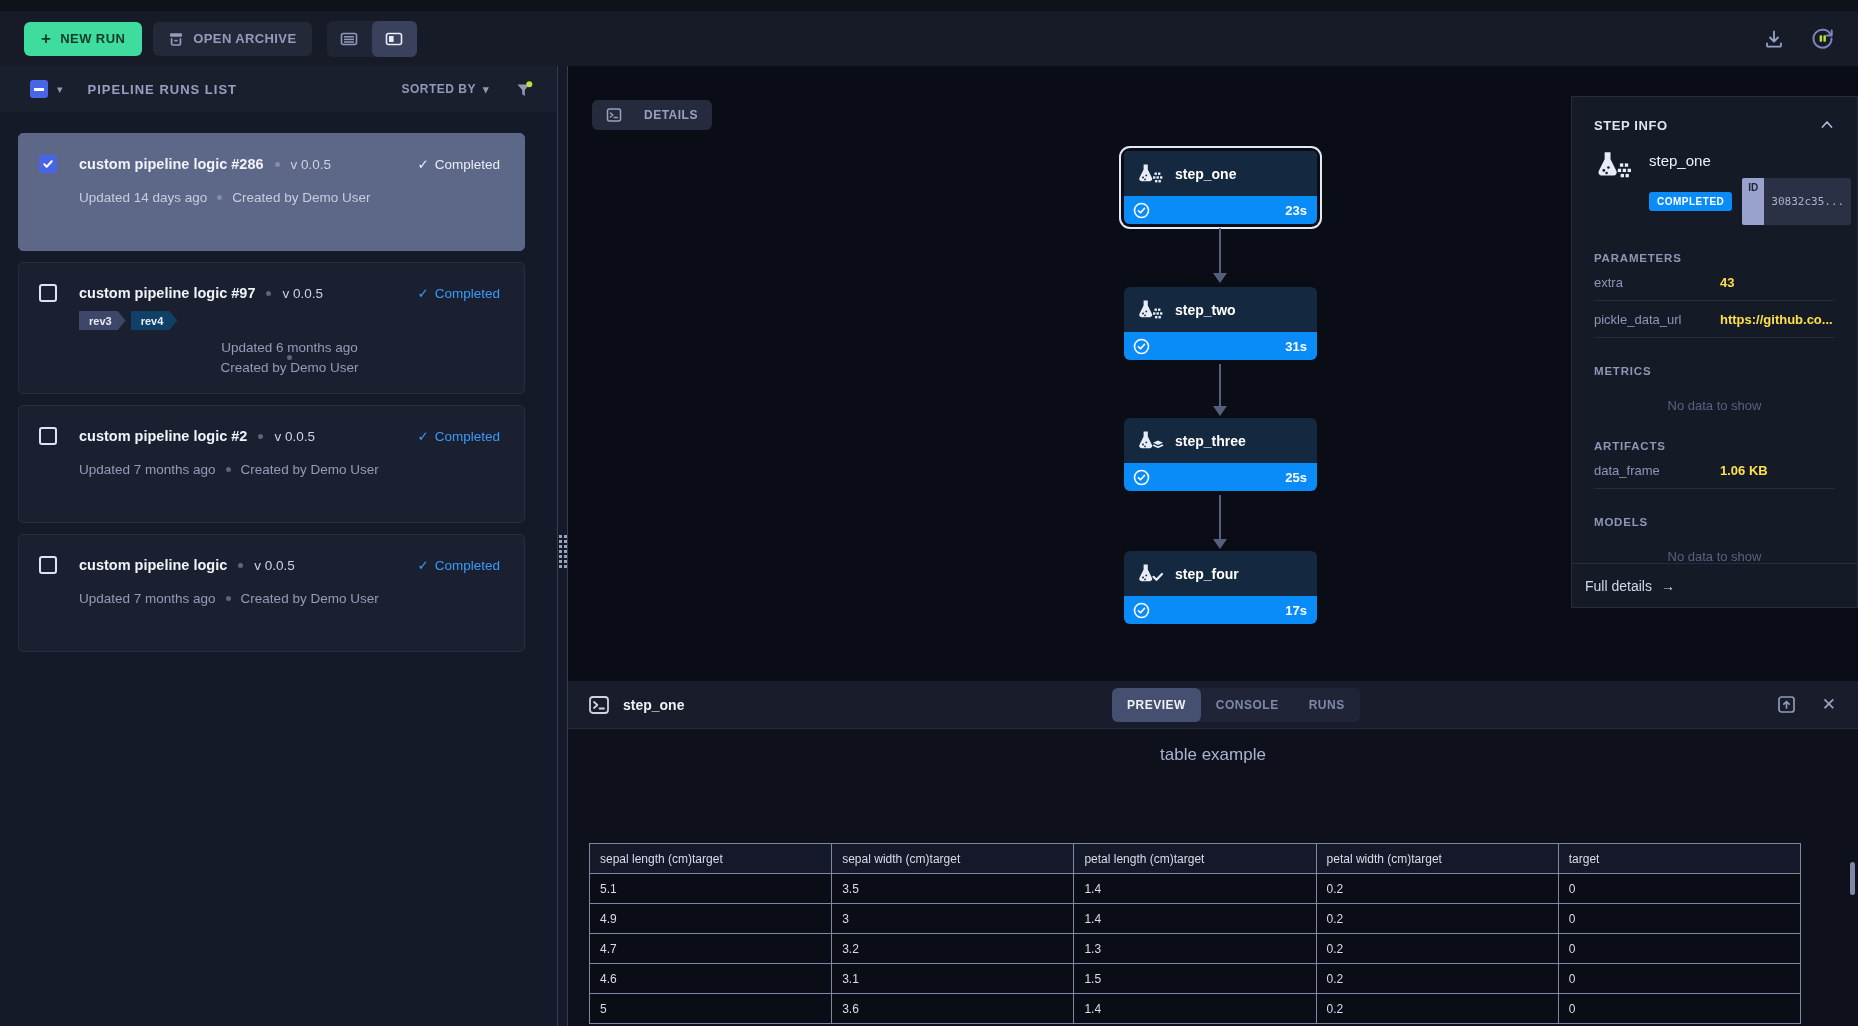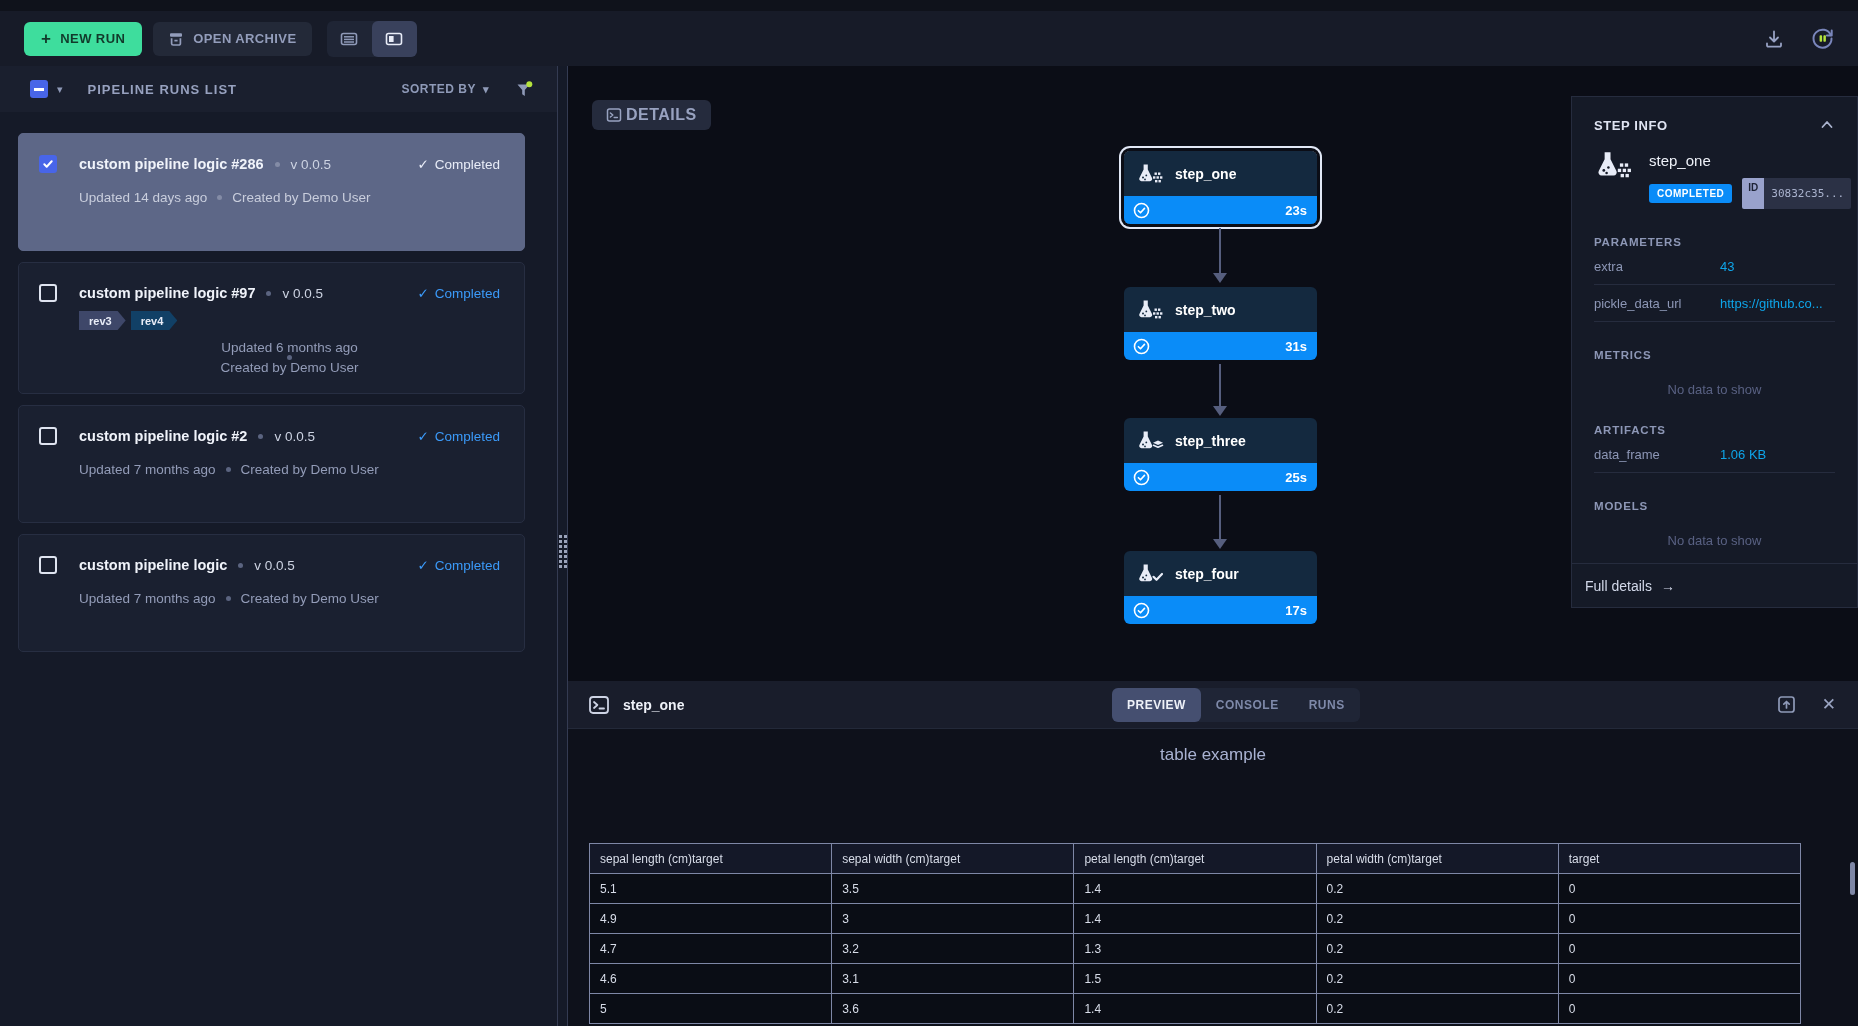--- a/index.html
+++ b/index.html
@@ -70,9 +70,9 @@
 
   
   .canvas { position:absolute; left:568px; top:66px; width:1290px; height:615px; background:#0b0d16; }
-  .details-btn { position:absolute; left:24px; top:34px; display:flex; align-items:center; gap:4px;
+  .details-btn { position:absolute; left:24px; top:34px; display:flex; align-items:center; gap:22px;
                  height:30px; padding:2px 14px; background:#252b3d; border-radius:6px; color:#98a2c0;
-                 font-weight:bold; font-size:16px; letter-spacing:.5px; cursor:pointer; }
+                 font-weight:bold; font-size:12px; letter-spacing:.5px; cursor:pointer; }
   .node { position:absolute; left:556px; width:193px; height:73px; border-radius:6px; overflow:hidden; cursor:pointer; }
   .node.selected { box-shadow:0 0 0 3px #0b0d16, 0 0 0 5px #e2e8f6; }
   .node-head { height:45px; background:#14293f; display:flex; align-items:center; padding:0 12px; gap:9px; }

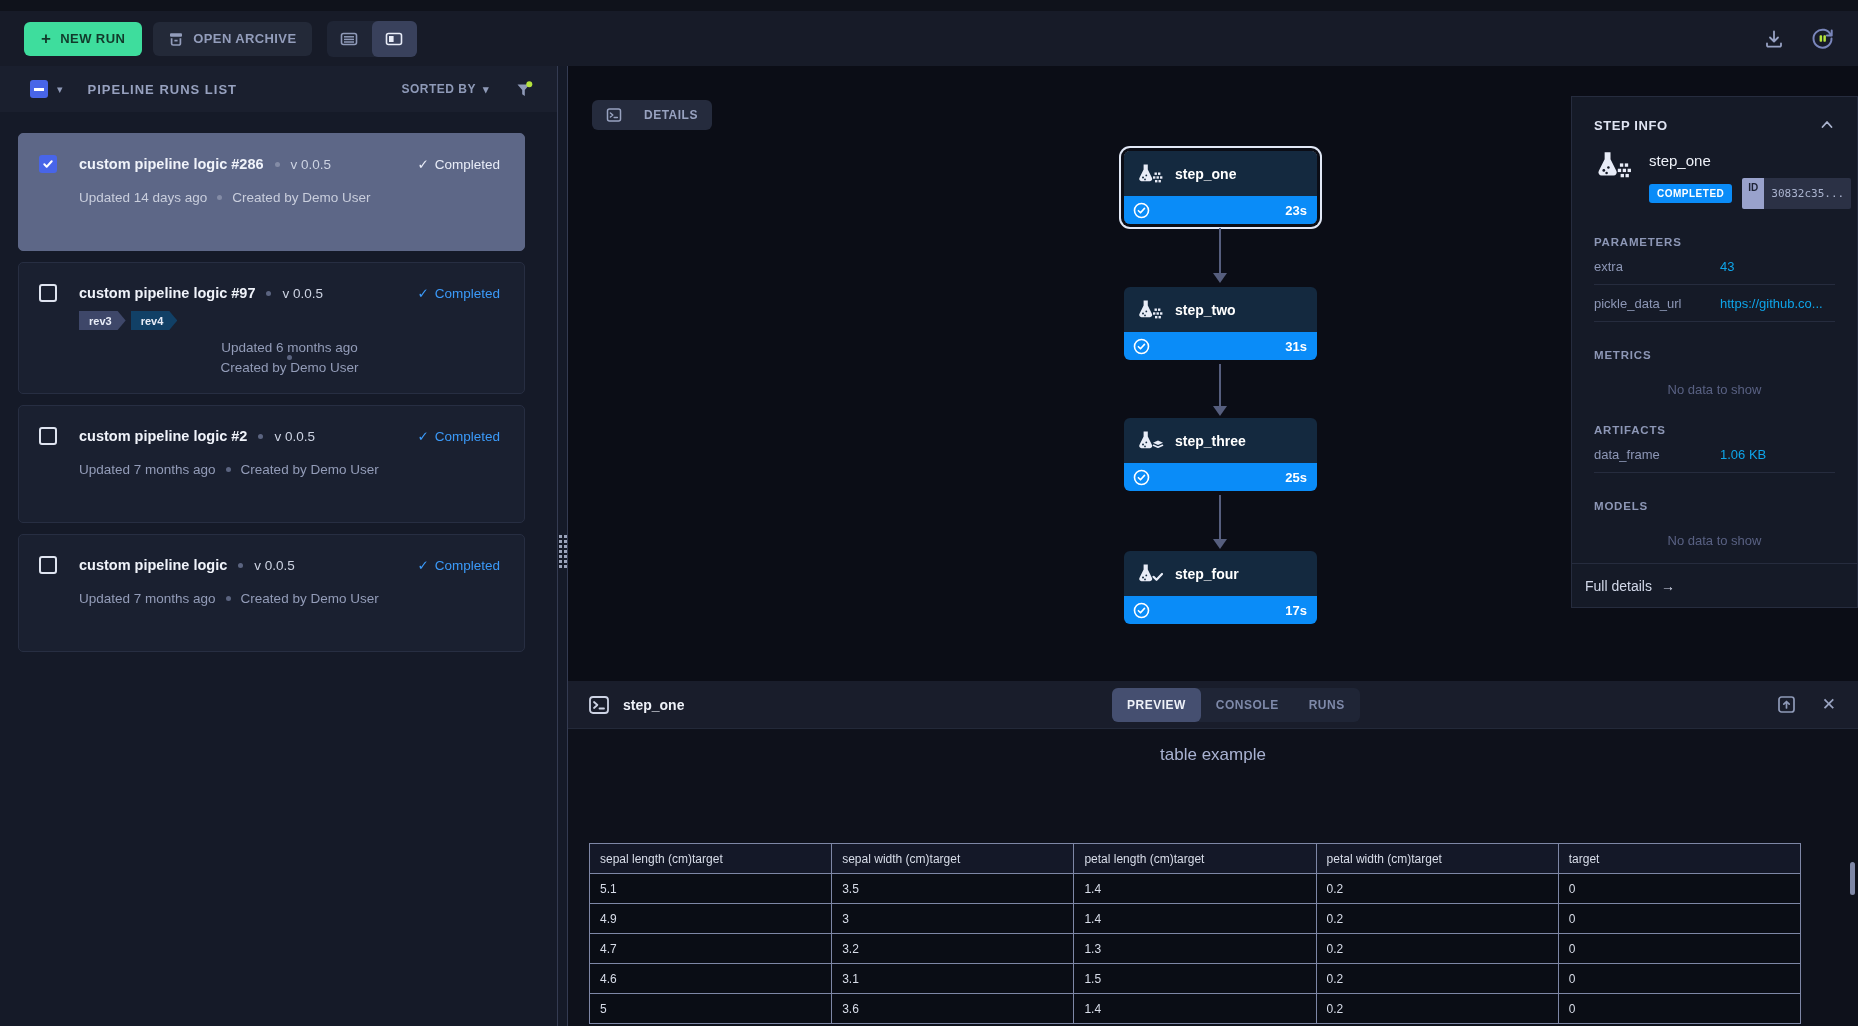--- a/index.html
+++ b/index.html
@@ -96,7 +96,7 @@
   .id-chip { display:flex; margin-left:10px; }
   .id-label { background:#99a2cc; color:#1d2336; font-size:10px; font-weight:bold; padding:4px 6px;
               border-radius:2px 0 0 2px; }
-  .id-value { background:#2b3145; color:#aab3ce; font-size:11px; padding:9px 7px; border-radius:0 2px 2px 0;
+  .id-value { background:#2b3145; color:#aab3ce; font-size:11px; padding:17px 7px; border-radius:0 2px 2px 0;
               font-family:"DejaVu Sans Mono", monospace; }
   .si-label { margin-top:27px; font-size:11.5px; font-weight:bold; letter-spacing:.8px; color:#8d97b6; }
   .si-row { display:flex; align-items:center; padding:11px 0 10px 0; border-bottom:1px solid #262c3e; font-size:13px; }

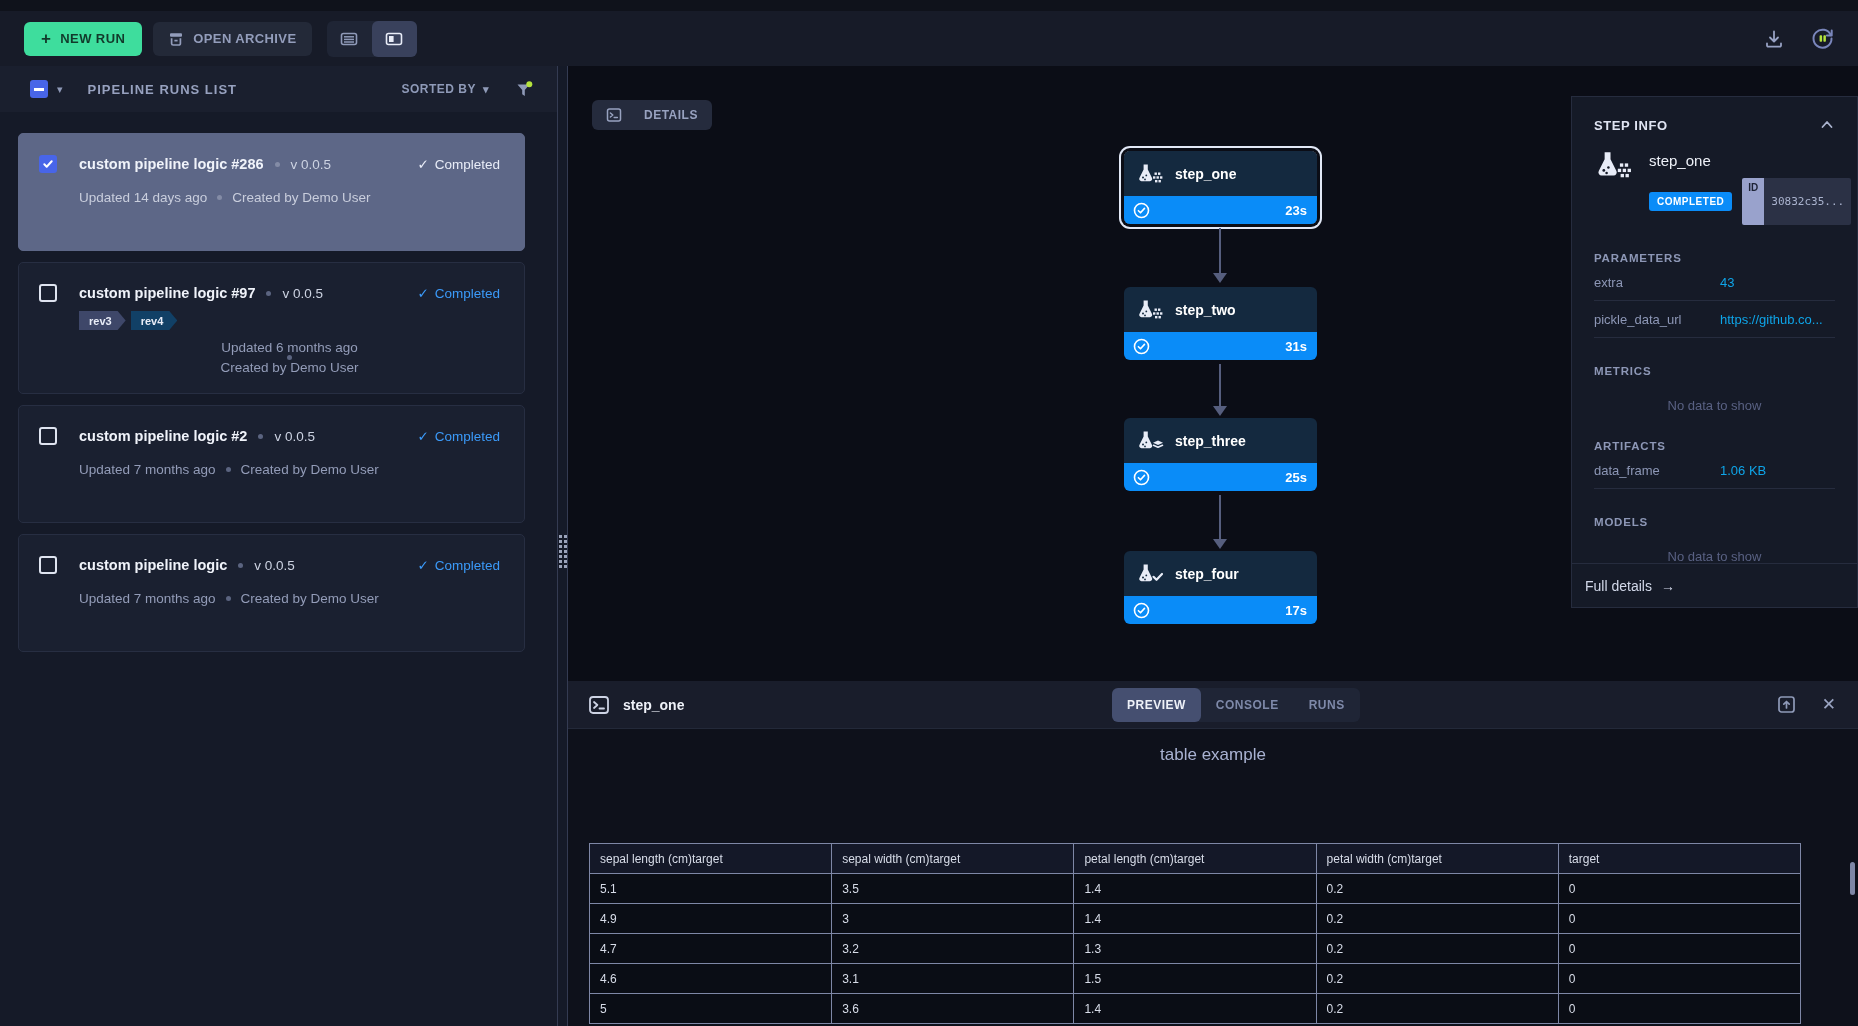--- a/index.html
+++ b/index.html
@@ -101,7 +101,7 @@
   .si-label { margin-top:27px; font-size:11.5px; font-weight:bold; letter-spacing:.8px; color:#8d97b6; }
   .si-row { display:flex; align-items:center; padding:11px 0 10px 0; border-bottom:1px solid #262c3e; font-size:13px; }
   .si-key { color:#8d97b6; width:126px; flex-shrink:0; }
-  .si-val { color:#0ea5e9; font-weight:normal; white-space:nowrap; overflow:hidden; }
+  .si-val { color:#fde047; font-weight:bold; white-space:nowrap; overflow:hidden; }
   .si-empty { text-align:center; color:#596183; font-size:13px; margin-top:21px; }
   .full-details { position:absolute; left:0; right:0; bottom:0; height:44px; border-top:1px solid #262c3e;
                   display:flex; align-items:center; gap:9px; padding:0 13px; font-size:14px; color:#d3d9ea; cursor:pointer; }

